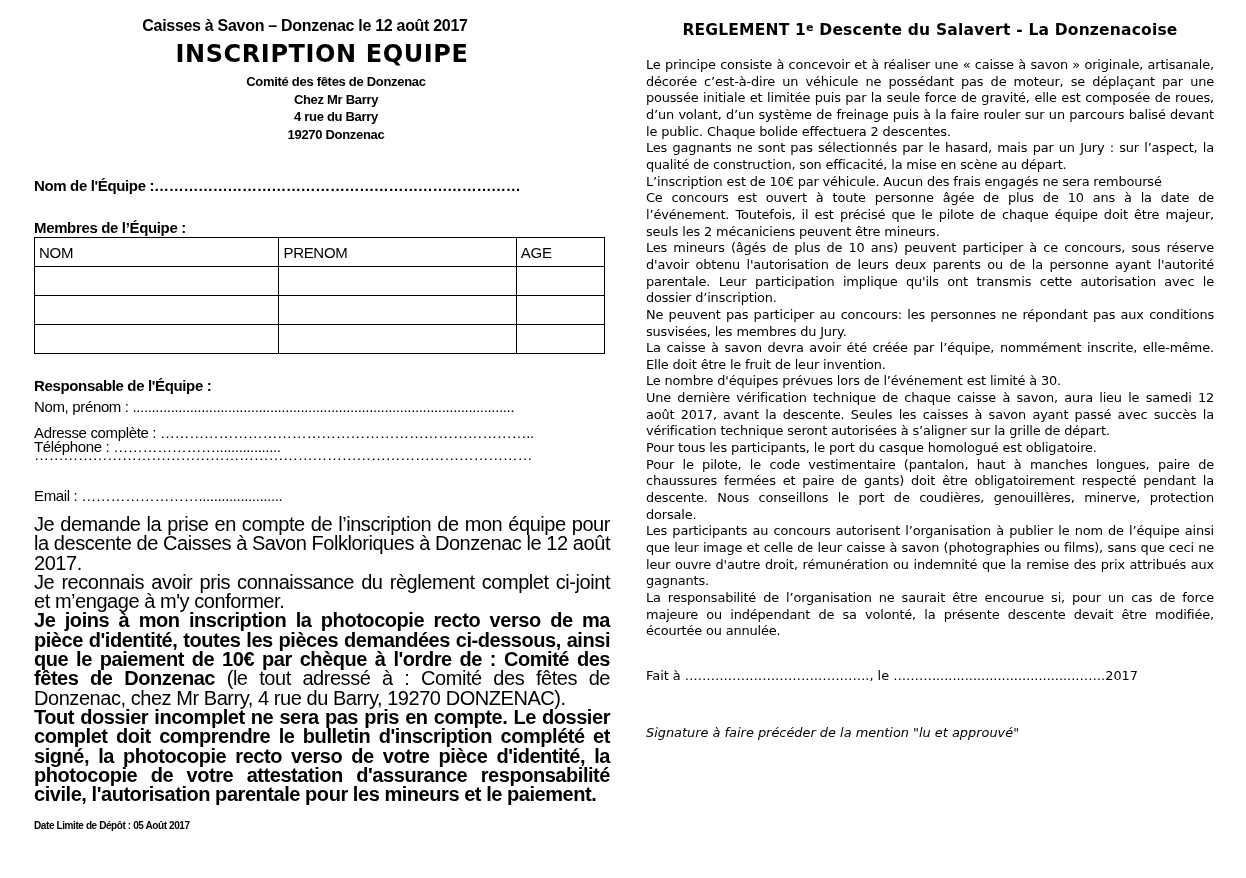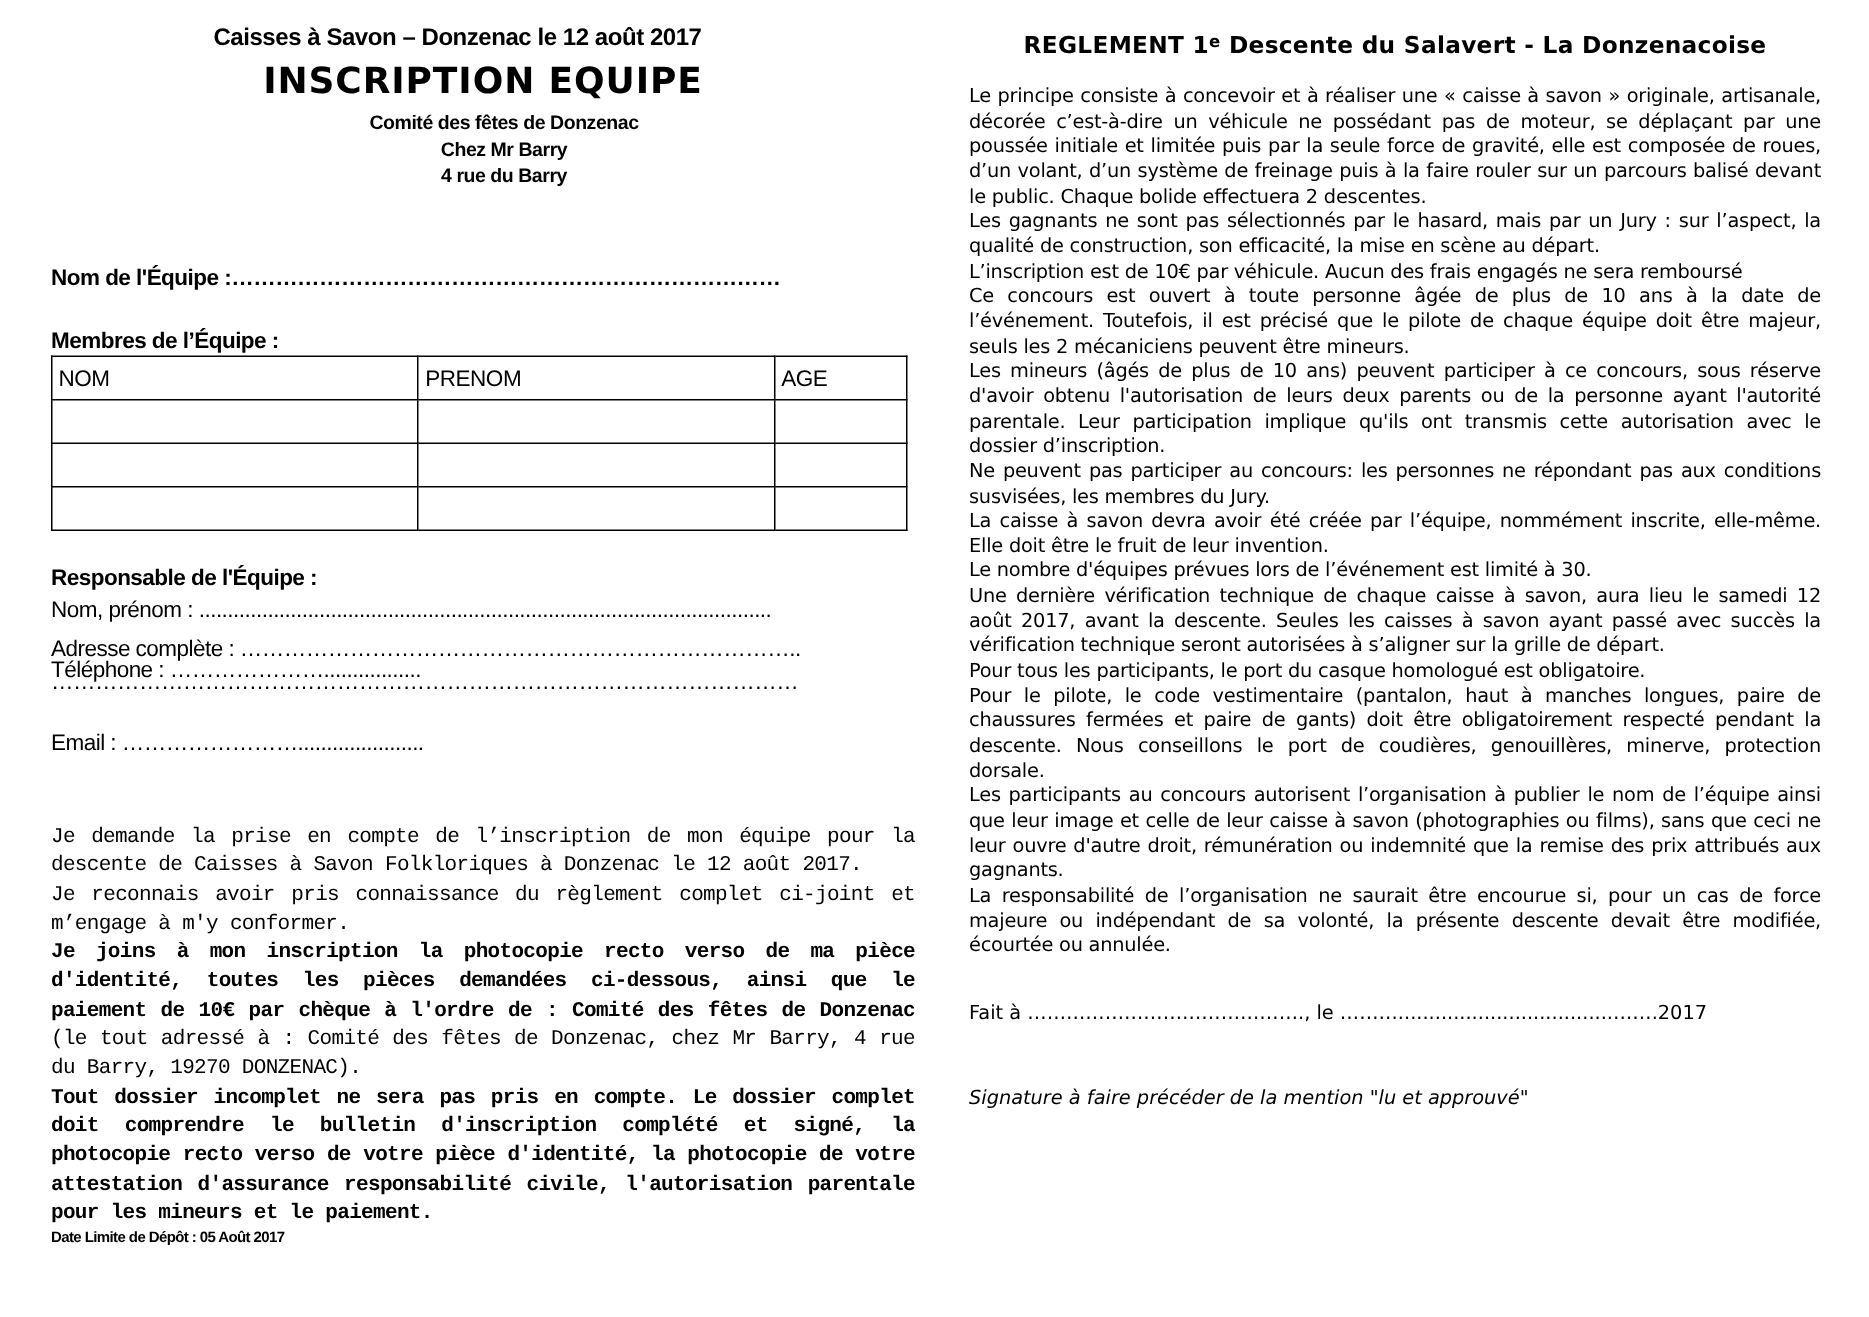--- a/index.html
+++ b/index.html
@@ -30,6 +30,7 @@
   <div>Comité des fêtes de Donzenac</div>
   <div>Chez Mr Barry</div>
   <div>4 rue du Barry</div>
+  <div>19270 Donzenac</div>
 </div>
 
 <div class="lbl b" style="left:34px; top:177px;">Nom de l'Équipe :…………………………………………………………………</div>

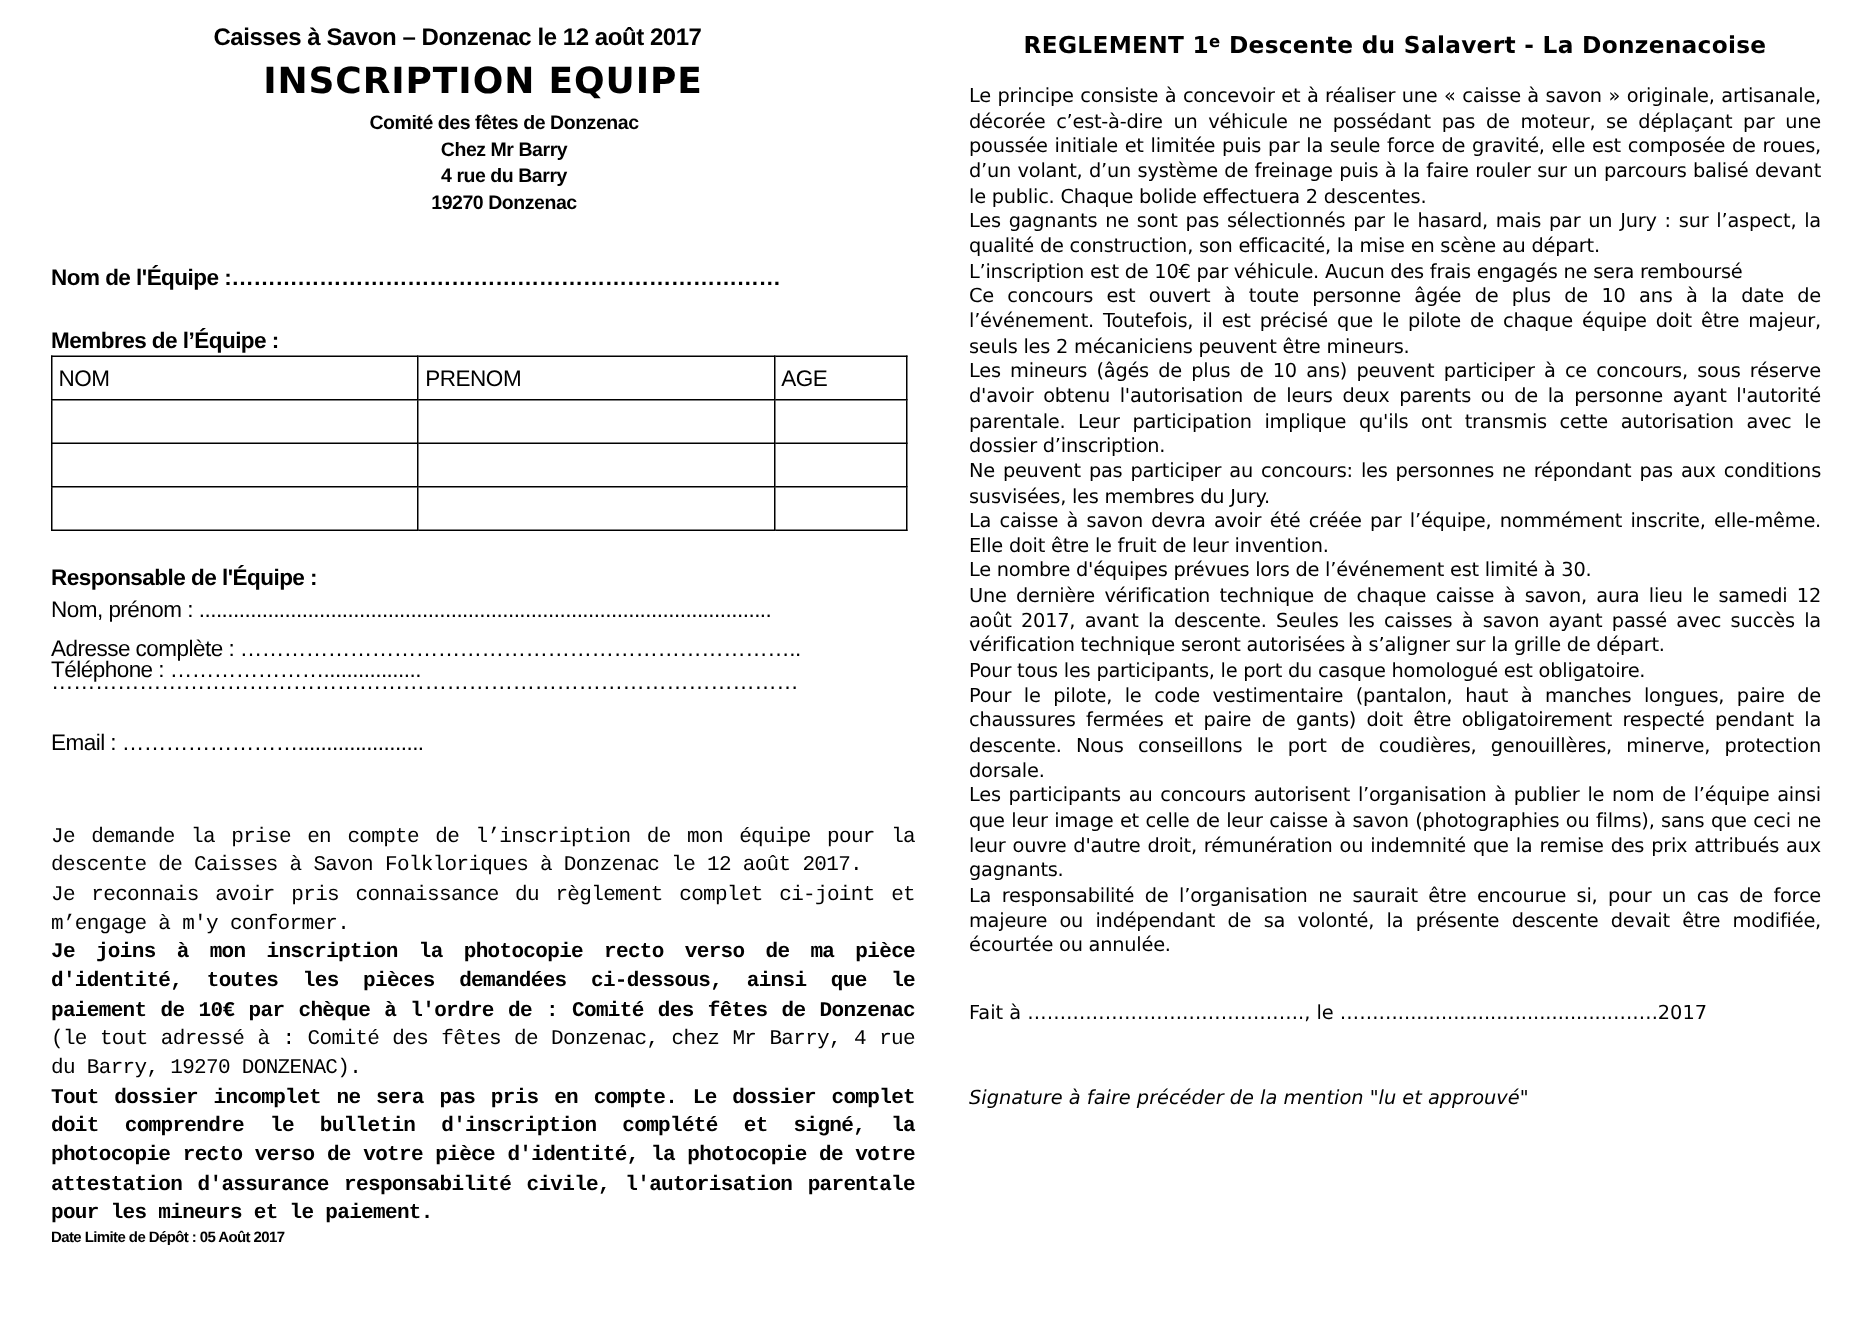--- a/index.html
+++ b/index.html
@@ -11,7 +11,7 @@
   .b { font-weight:bold; }
   table.members { position:absolute; left:34px; top:237px; width:571px; border-collapse:collapse; font-family:"Liberation Sans", sans-serif; font-size:15px; }
   table.members td { border:1px solid #000; height:28px; padding:0 4px; vertical-align:middle; letter-spacing:-0.3px;}
-  .para { position:absolute; left:34px; top:549px; width:576px; font-family:Liberation Mono, monospace; font-size:14px; line-height:19.3px; text-align:justify; letter-spacing:-0.45px; }
+  .para { position:absolute; left:34px; top:515px; width:576px; font-family:Liberation Sans, sans-serif; font-size:20px; line-height:19.3px; text-align:justify; letter-spacing:-0.45px; }
   .para p { margin:0; }
   .deadline { position:absolute; left:34px; top:797px; font-family:"Liberation Sans", sans-serif; font-size:10px; font-weight:bold; letter-spacing:-0.4px;margin-top:23px; }
   .right-title { position:absolute; left:630px; width:600px; top:21px; text-align:center; font-family:"DejaVu Sans", sans-serif; font-weight:bold; font-size:15.5px; letter-spacing:0.2px; }

